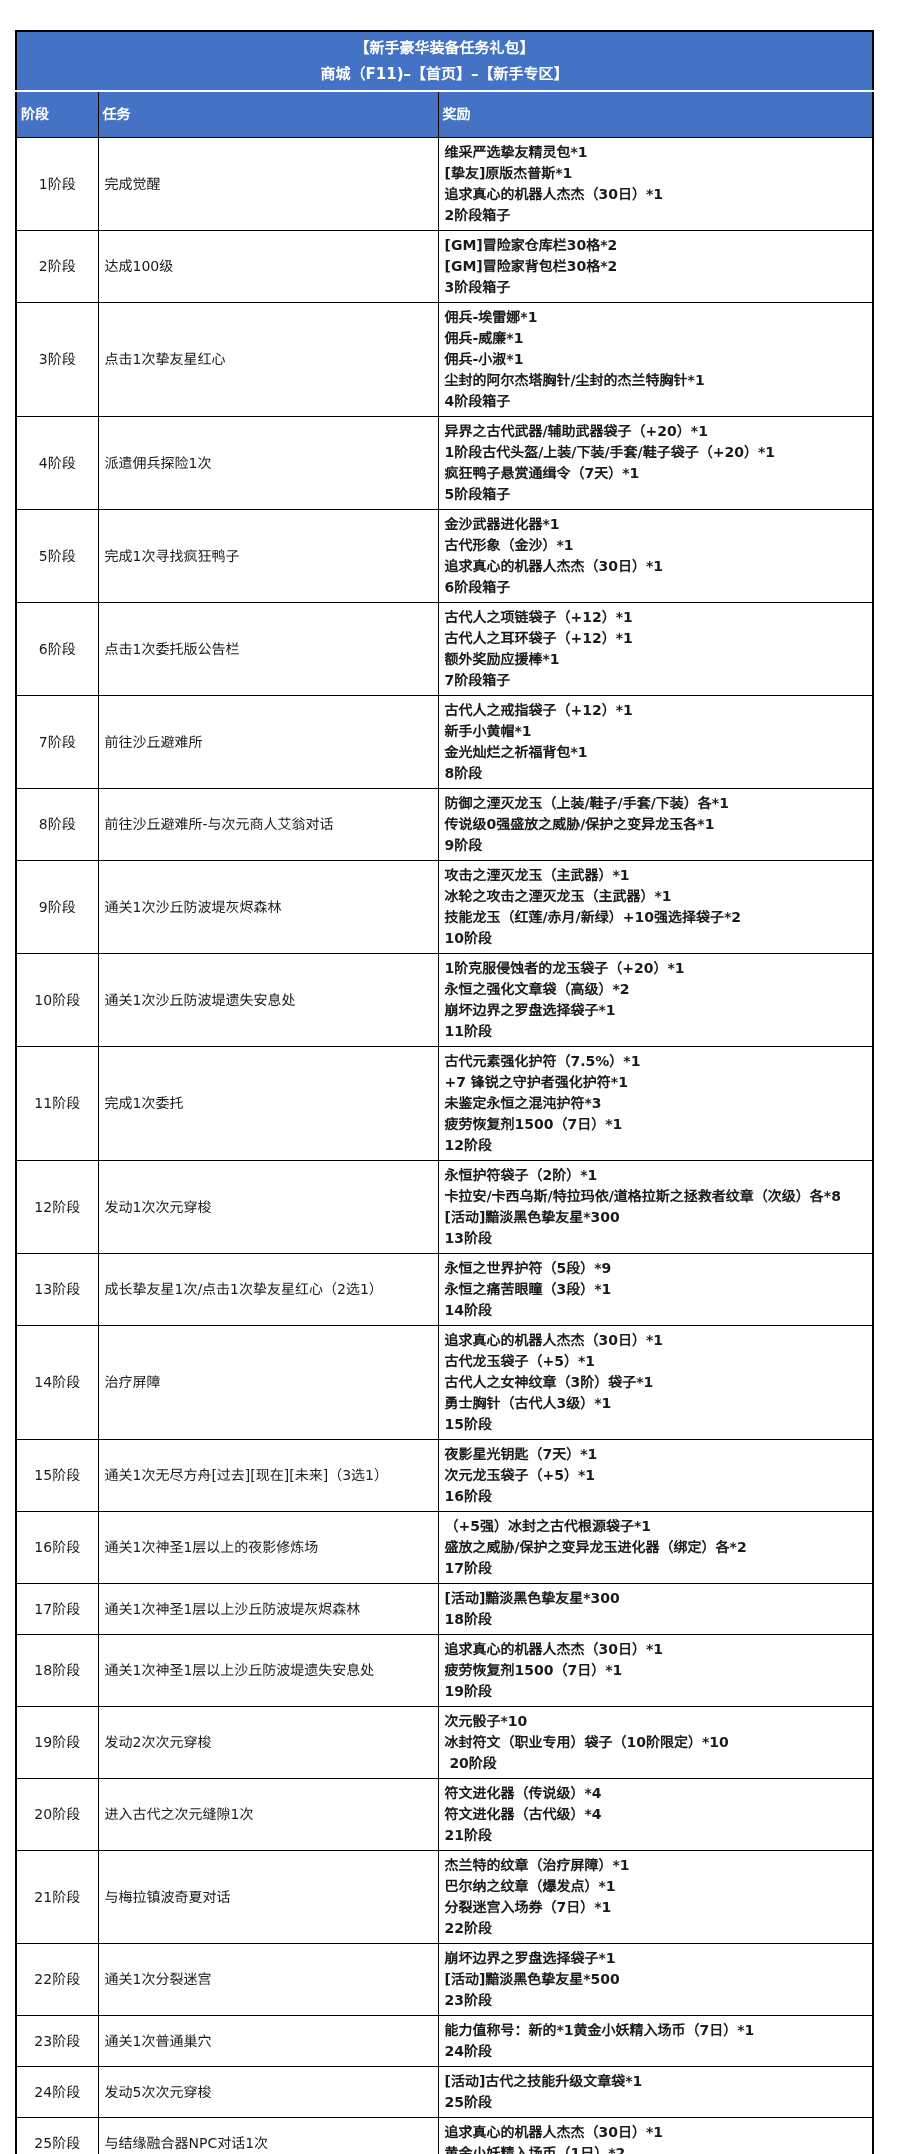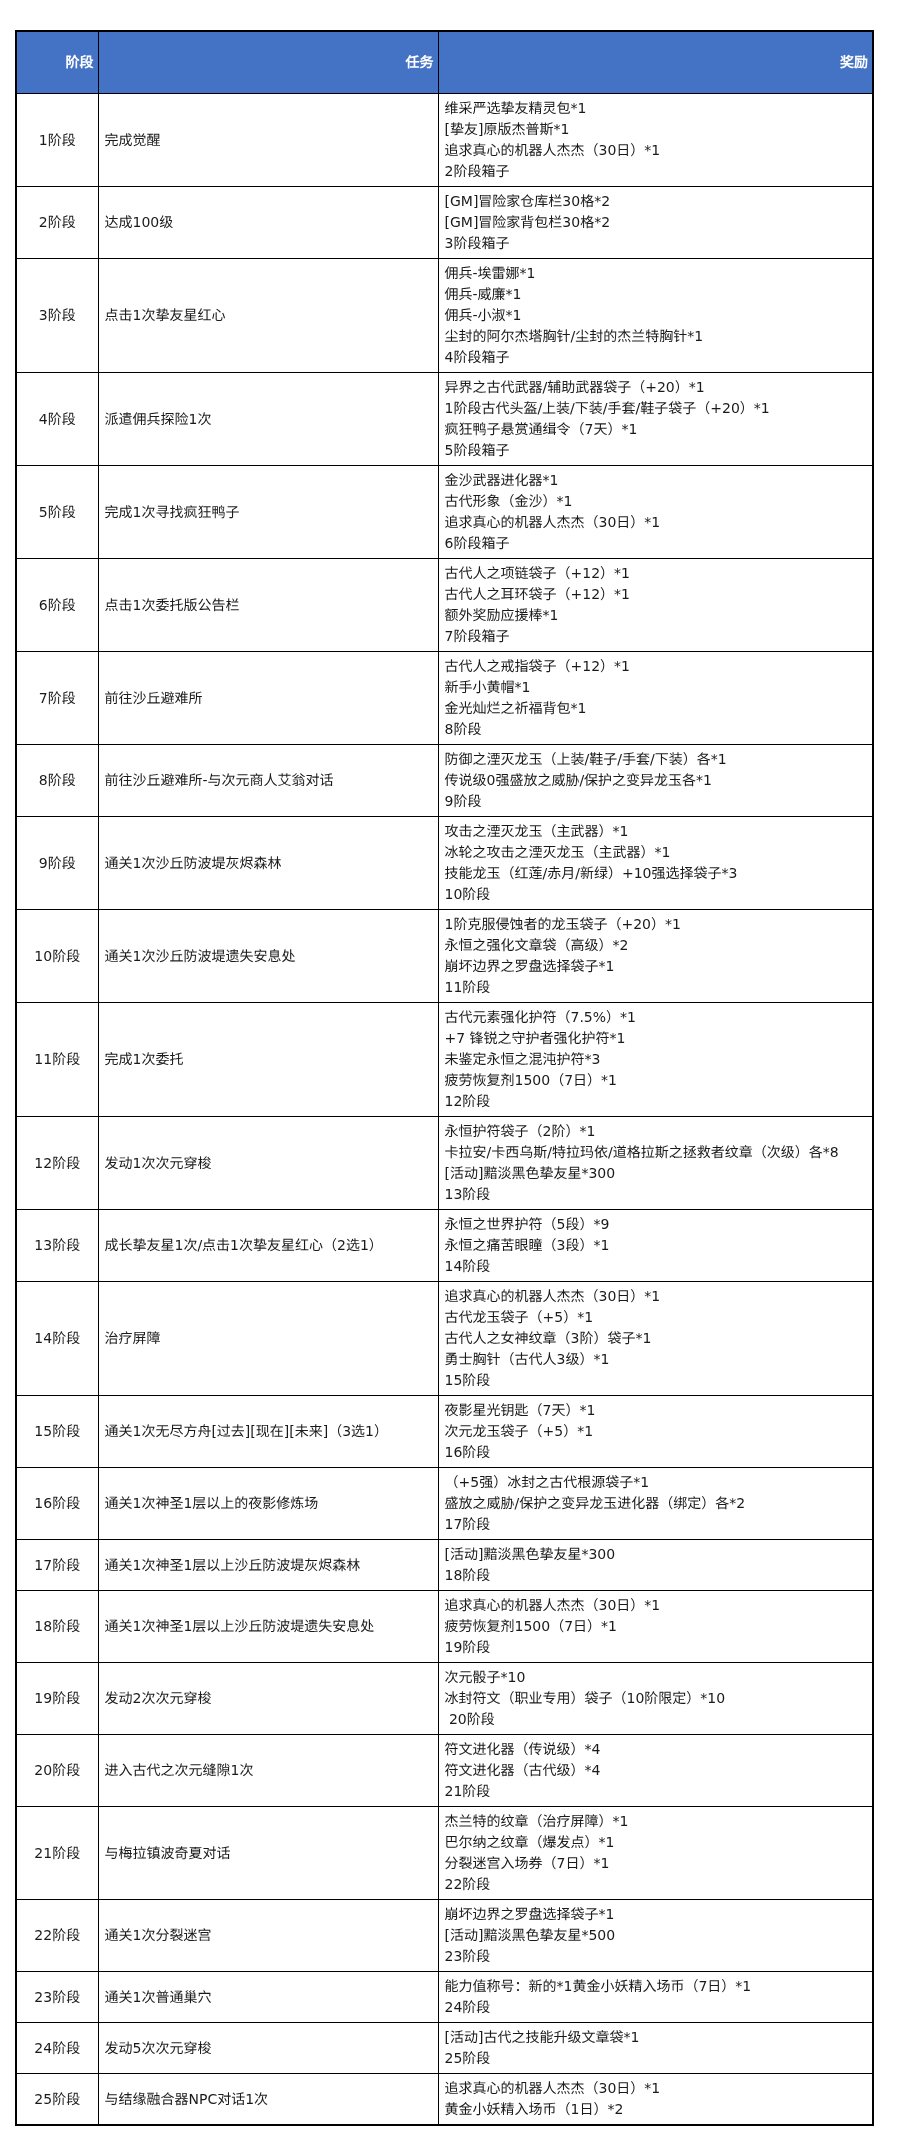--- a/index.html
+++ b/index.html
@@ -76,6 +76,12 @@
       <col class="c-reward">
     </colgroup>
     <thead>
+      <tr>
+        <th class="title-cell" colspan="3">
+          <div>【新手豪华装备任务礼包】</div>
+          <div>商城（F11)–【首页】–【新手专区】</div>
+        </th>
+      </tr>
       <tr class="cols">
         <th>阶段</th>
         <th>任务</th>

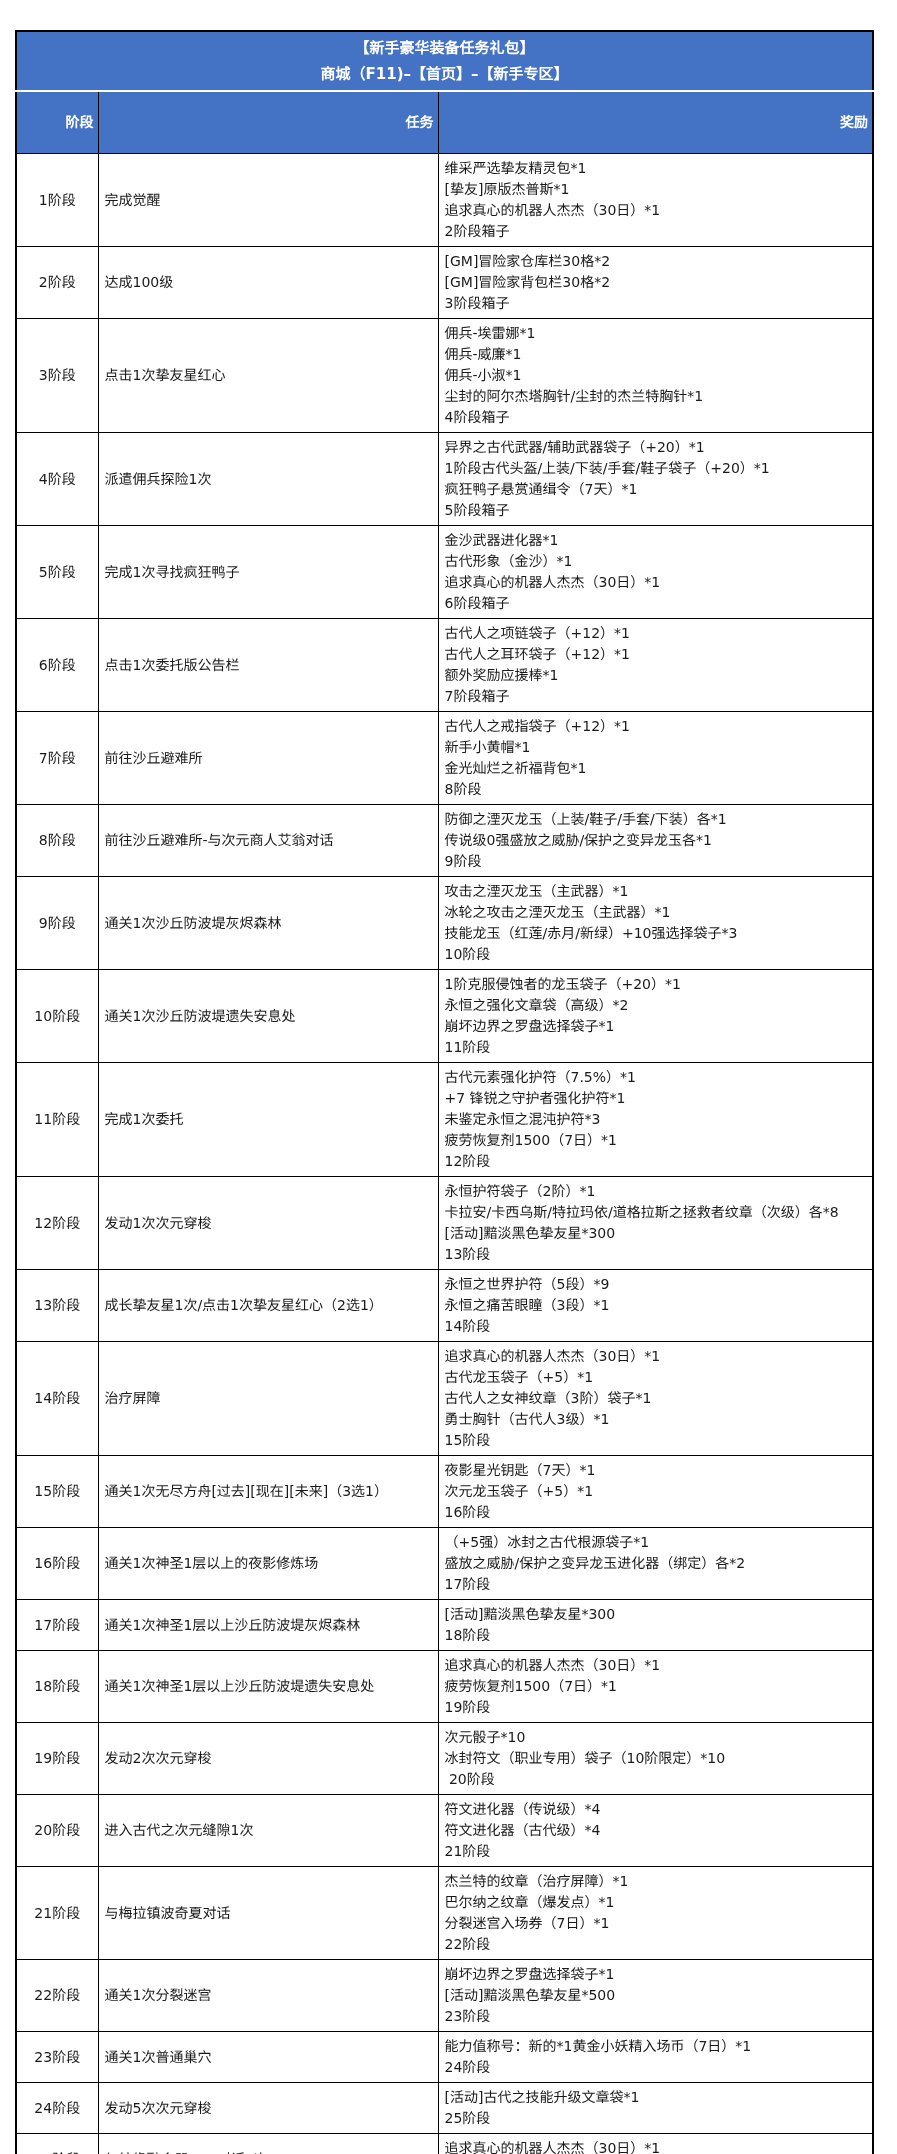--- a/index.html
+++ b/index.html
@@ -49,8 +49,8 @@
     color:var(--header-text);
     font-size:14px;
     font-weight:bold;
-    text-align:right;
-    padding:21px 4px;
+    text-align:left;
+    padding:13px 4px;
     line-height:19px;
   }
   td{

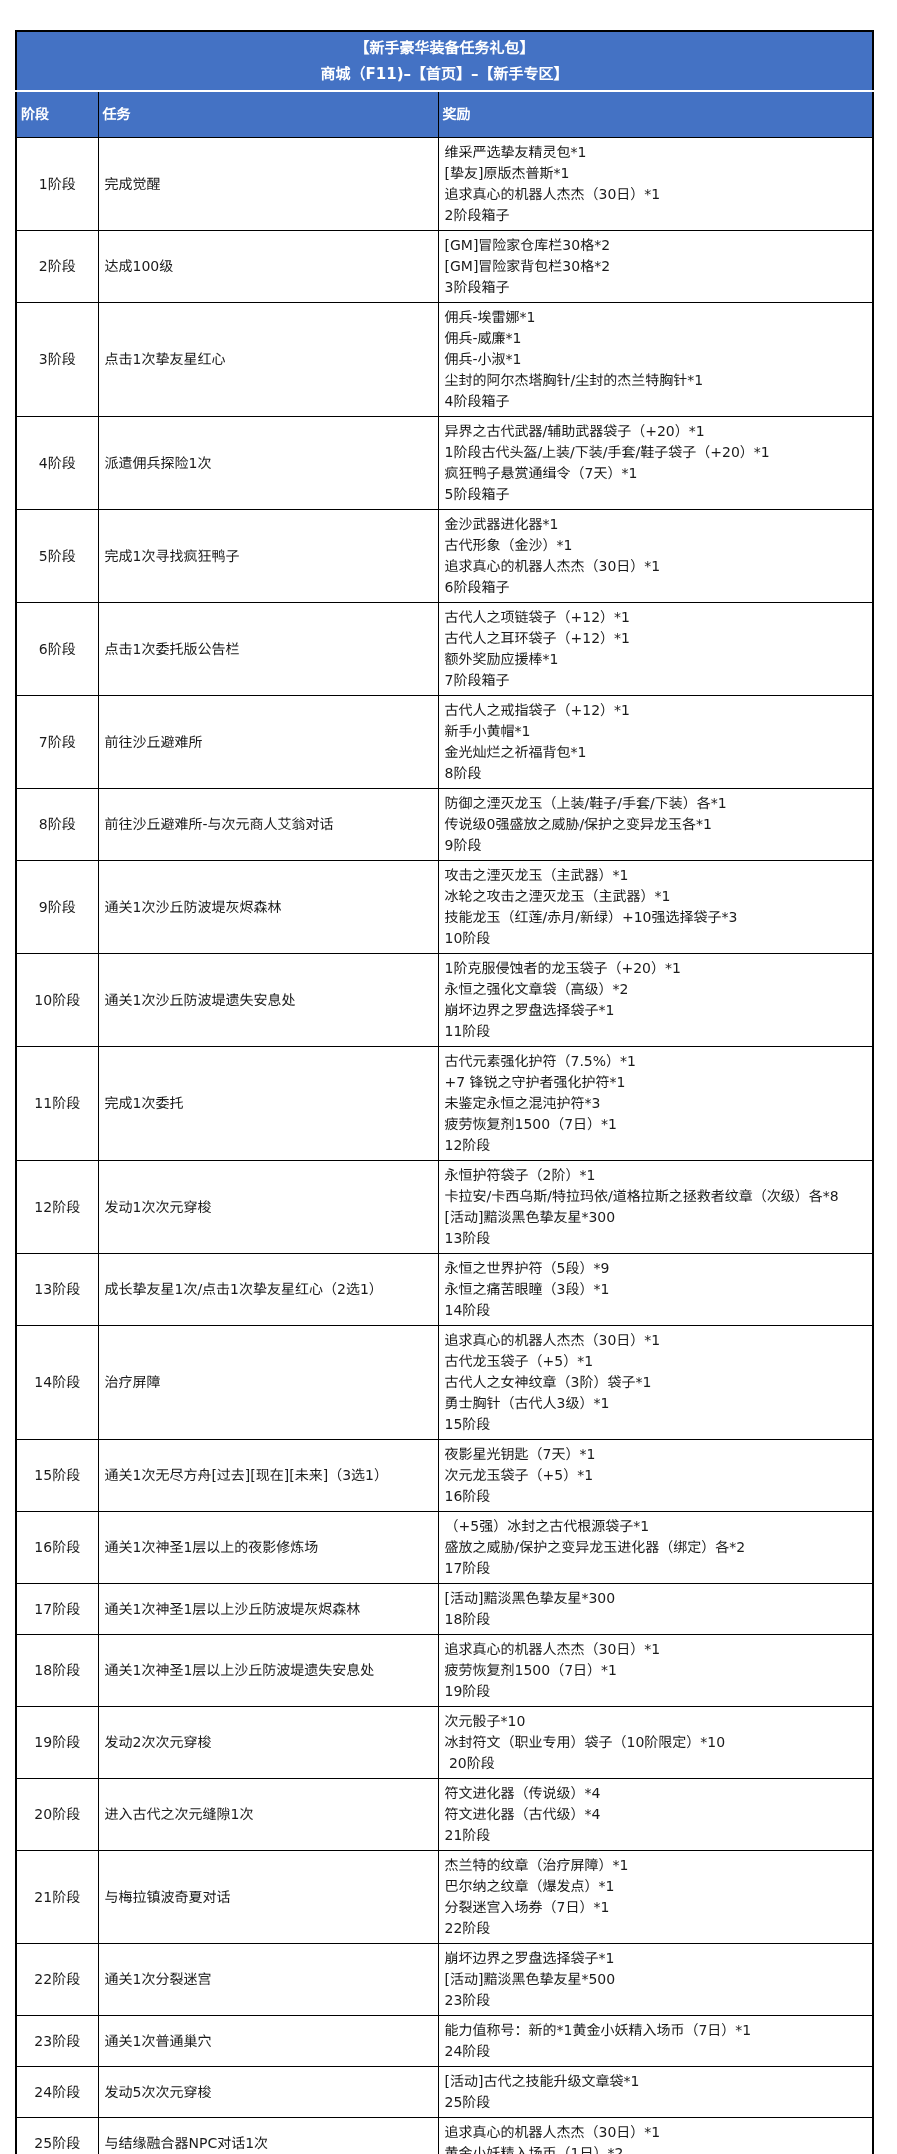--- a/index.html
+++ b/index.html
@@ -62,7 +62,7 @@
   }
   td.stage-cell{text-align:center;padding:14px 2px;}
   td.task-cell{text-align:left;}
-  td.reward-cell{text-align:left;}
+  td.reward-cell{text-align:left;font-weight:bold;}
   .reward-line{white-space:pre-wrap;}
 </style>
 </head>

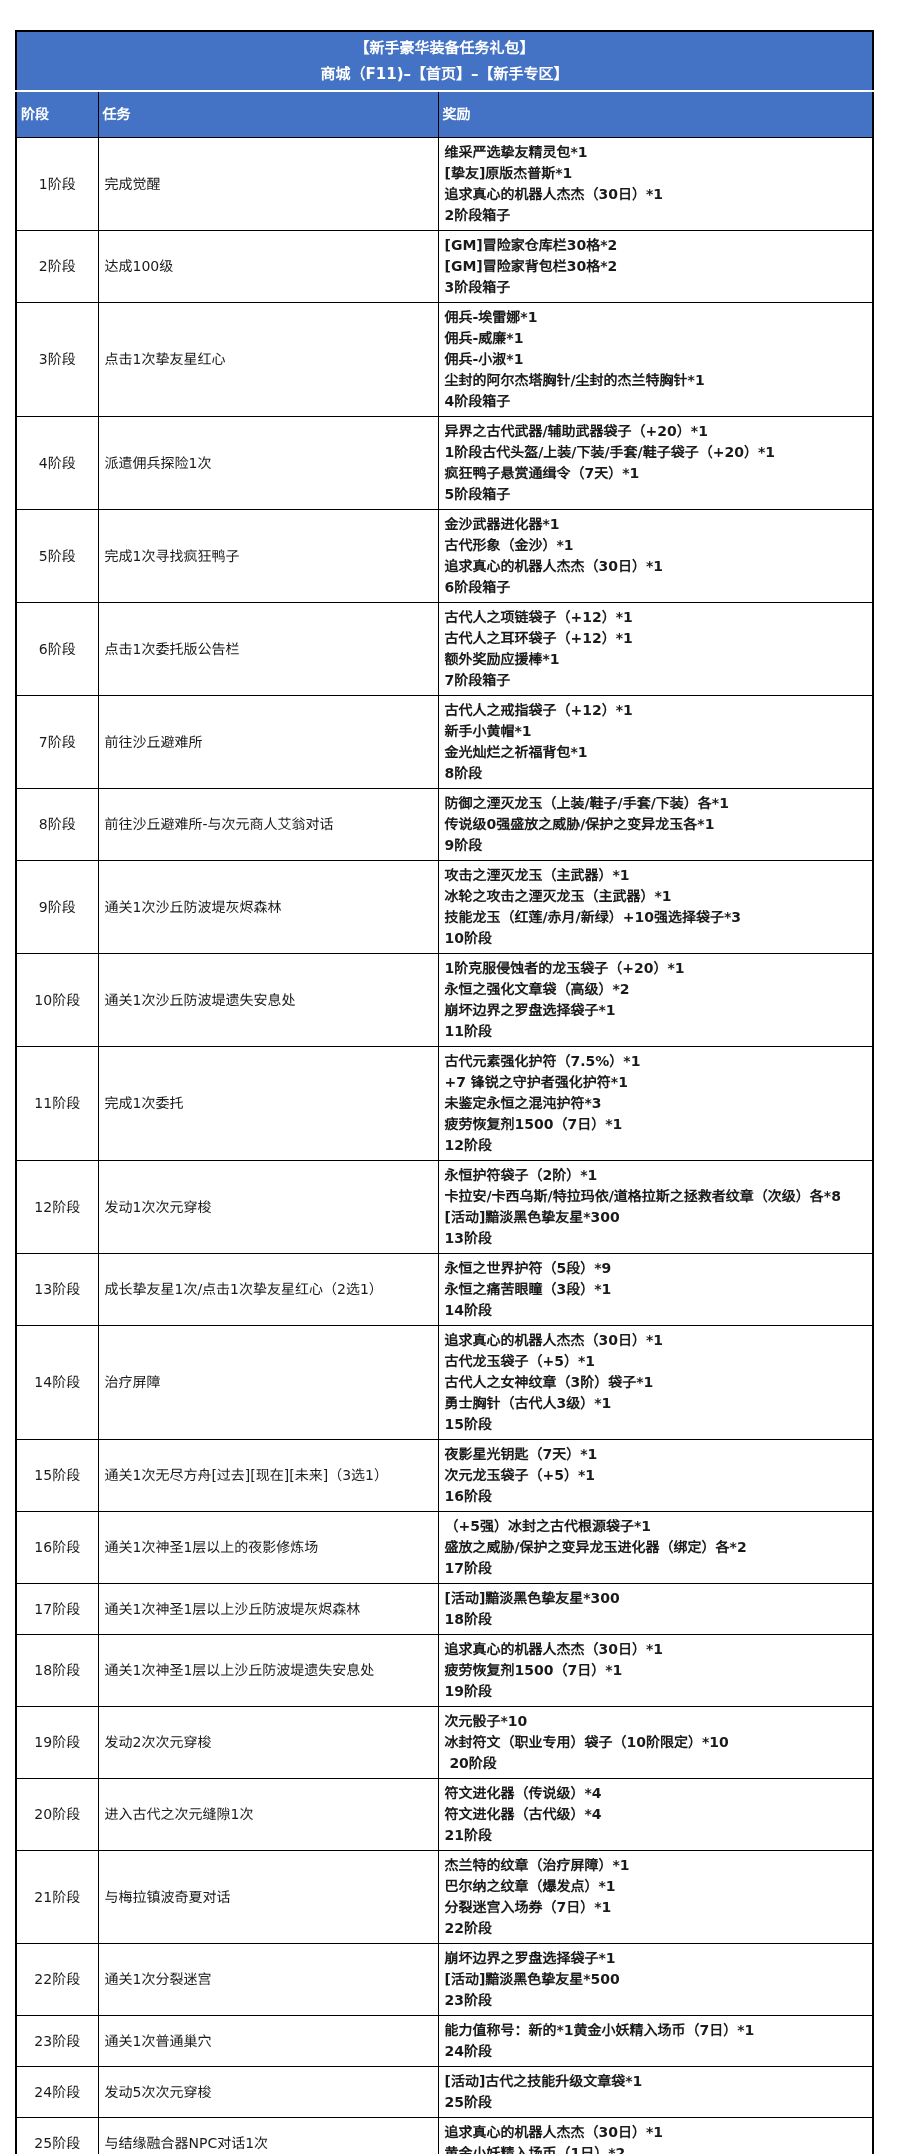--- a/index.html
+++ b/index.html
@@ -174,7 +174,7 @@
           <td class="reward-cell">
             <div class="reward-line">攻击之湮灭龙玉（主武器）*1</div>
             <div class="reward-line">冰轮之攻击之湮灭龙玉（主武器）*1</div>
-            <div class="reward-line">技能龙玉（红莲/赤月/新绿）+10强选择袋子*3</div>
+            <div class="reward-line">技能龙玉（红莲/赤月/新绿）+10强选择袋子*2</div>
             <div class="reward-line">10阶段</div>
           </td>
         </tr>

